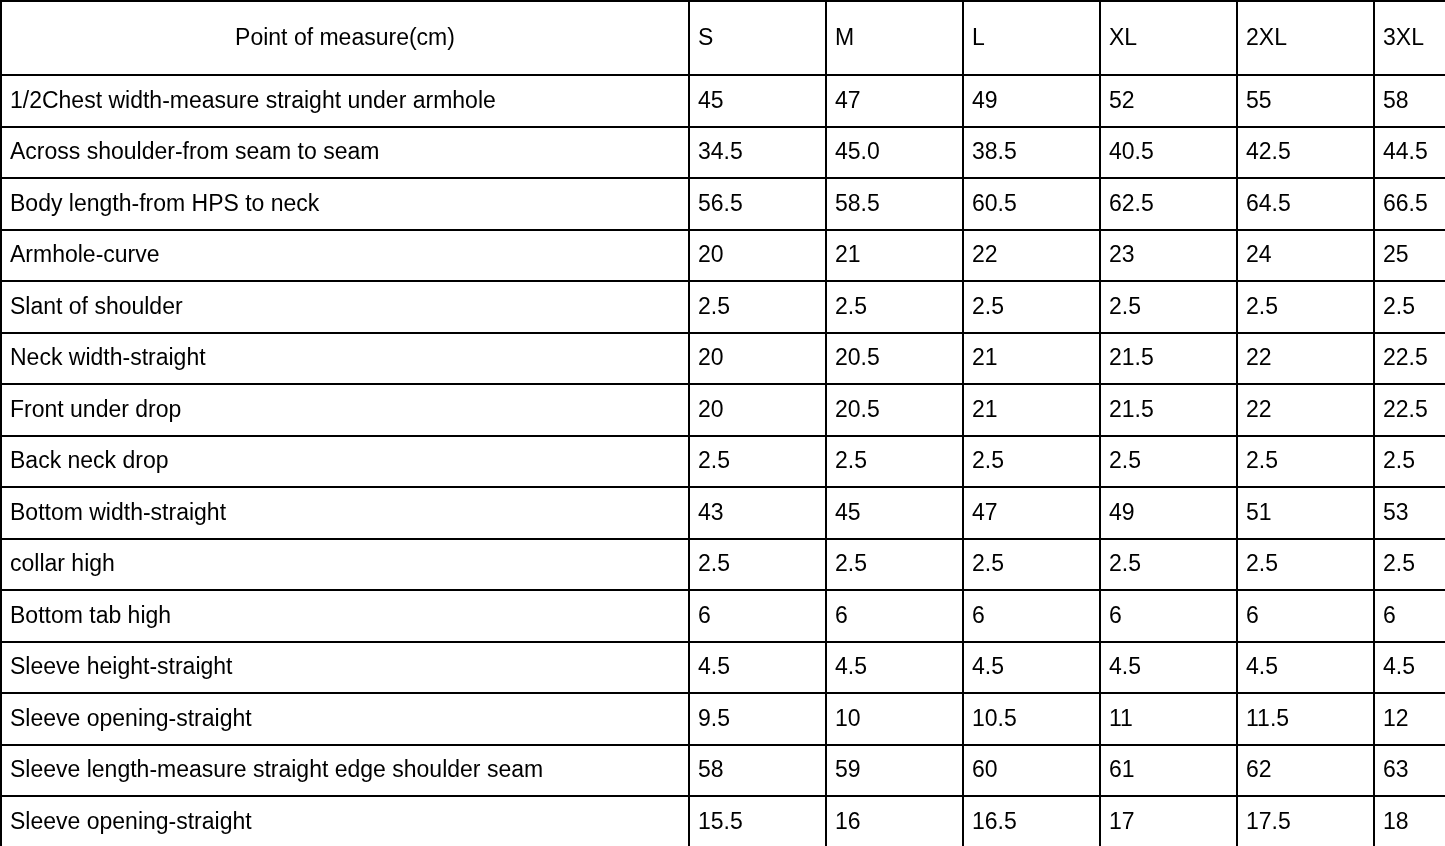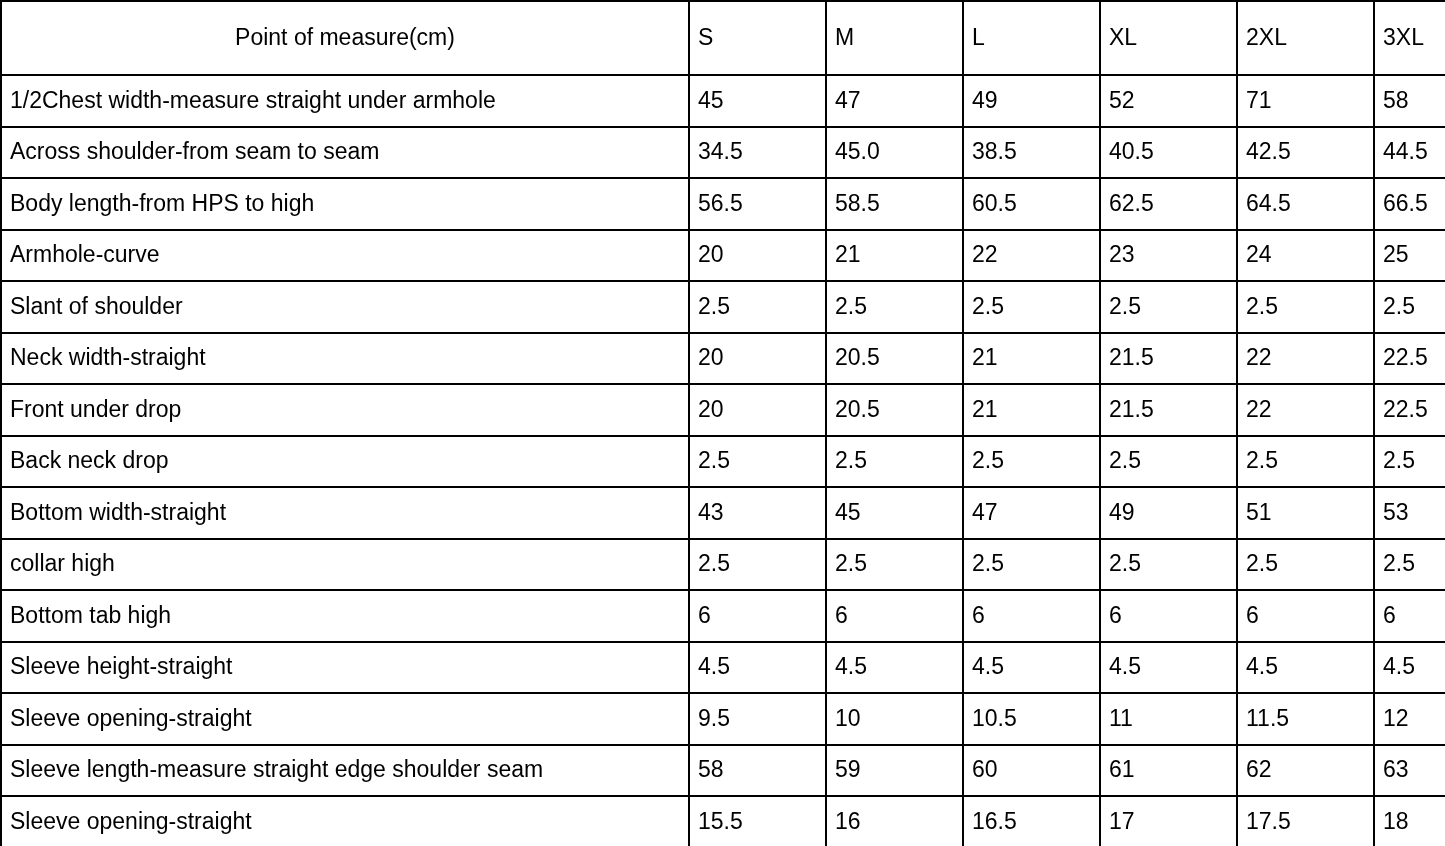--- a/index.html
+++ b/index.html
@@ -85,7 +85,7 @@
           <td class="row-value">47</td>
           <td class="row-value">49</td>
           <td class="row-value">52</td>
-          <td class="row-value">71</td>
+          <td class="row-value">55</td>
           <td class="row-value">58</td>
         </tr>
         <tr class="data-row">

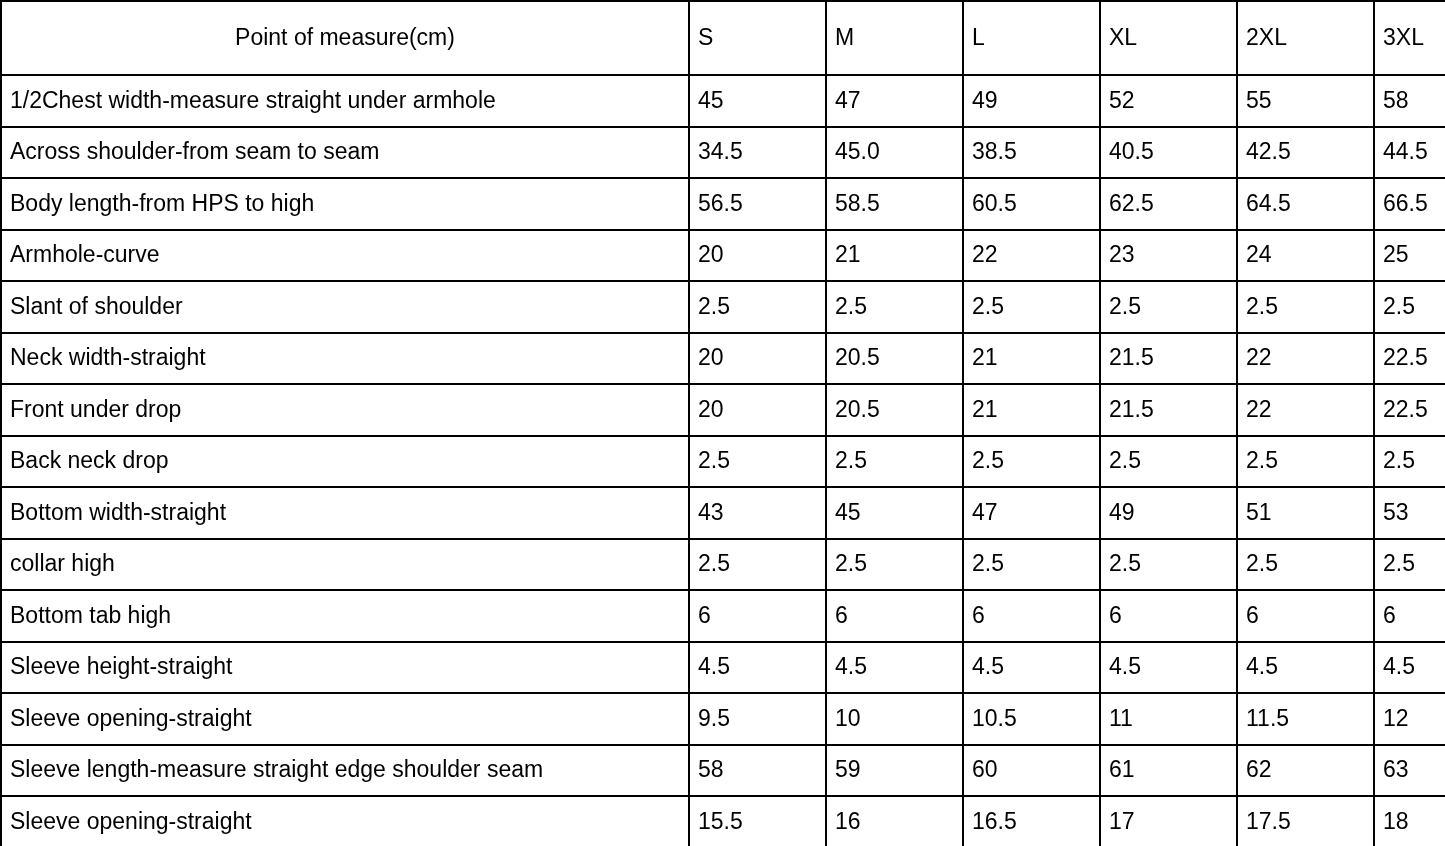--- a/index.html
+++ b/index.html
@@ -98,7 +98,7 @@
           <td class="row-value">44.5</td>
         </tr>
         <tr class="data-row">
-          <td class="row-label">Body  length-from HPS to high</td>
+          <td class="row-label">Body  length-from HPS to neck</td>
           <td class="row-value">56.5</td>
           <td class="row-value">58.5</td>
           <td class="row-value">60.5</td>

